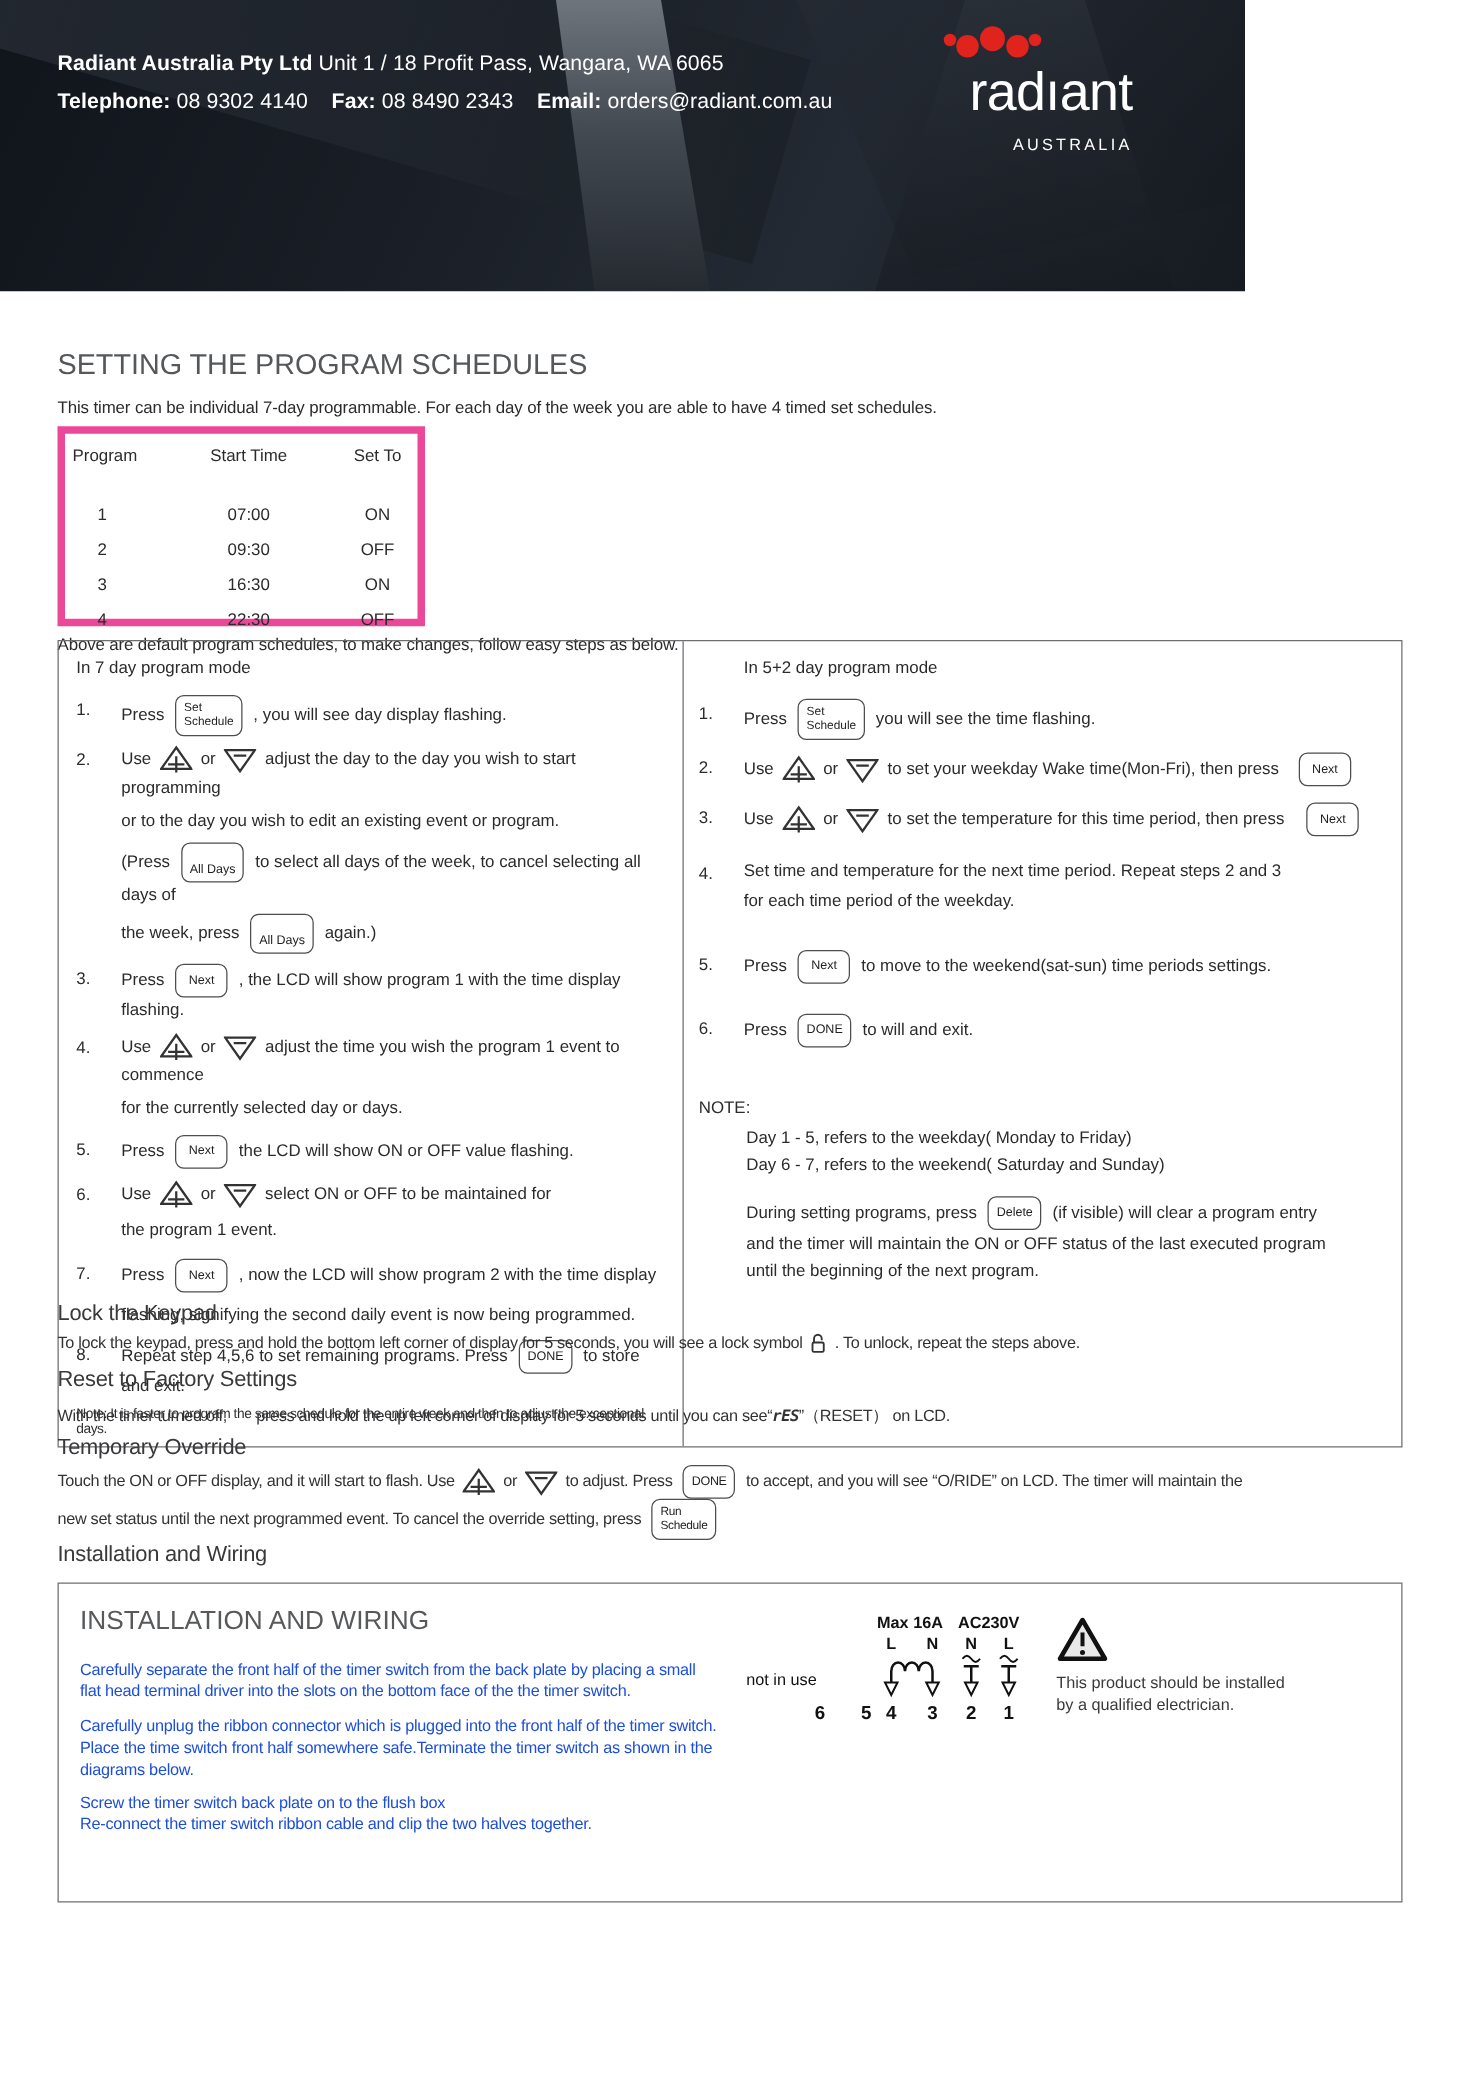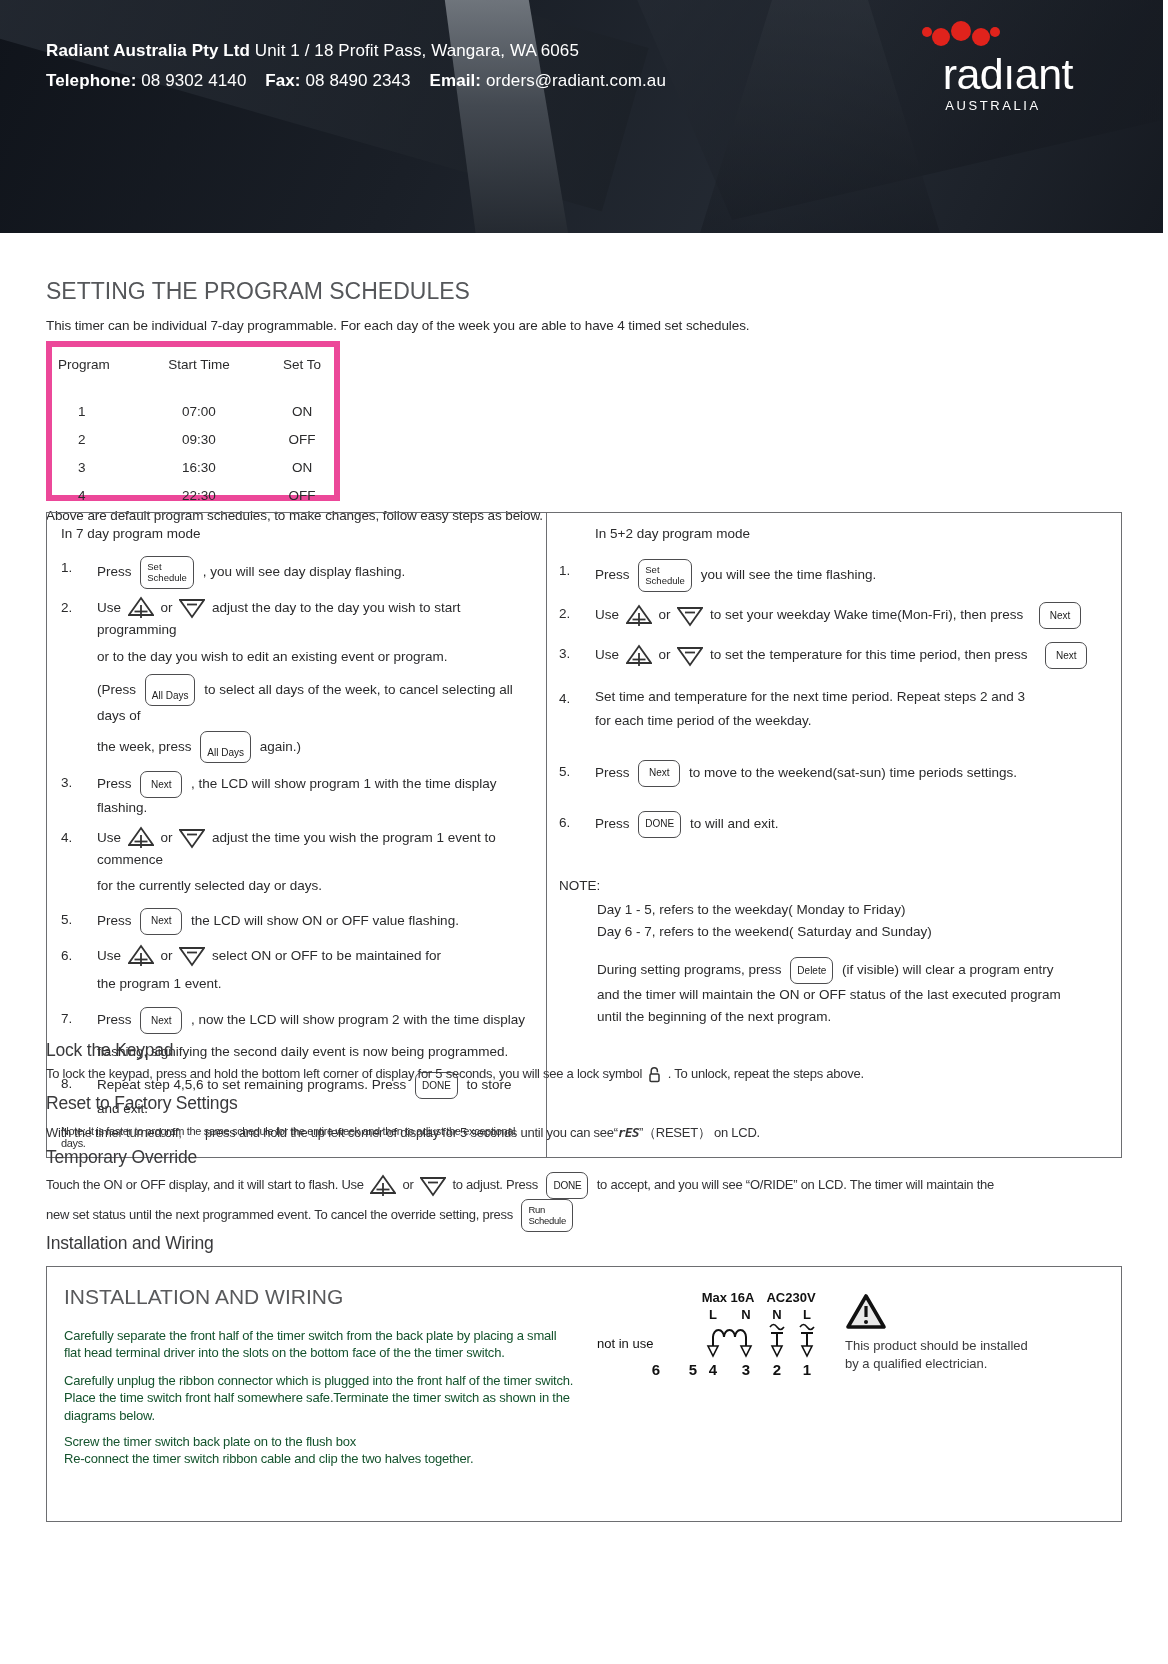--- a/index.html
+++ b/index.html
@@ -9,7 +9,7 @@
     font-family:"Liberation Sans", sans-serif; color:#2b2b2c;
   }
   
-  .hdr { position:absolute; left:0; top:0; width:1163px; height:233px;
+  .hdr { position:absolute; left:0; top:0; width:996px; height:233px;
          background:linear-gradient(115deg,#10141b 0%,#1a1f27 38%,#242a33 68%,#161a21 100%);
          overflow:hidden; }
   .hdr .beam1 { position:absolute; left:428px; top:0; width:140px; height:233px;

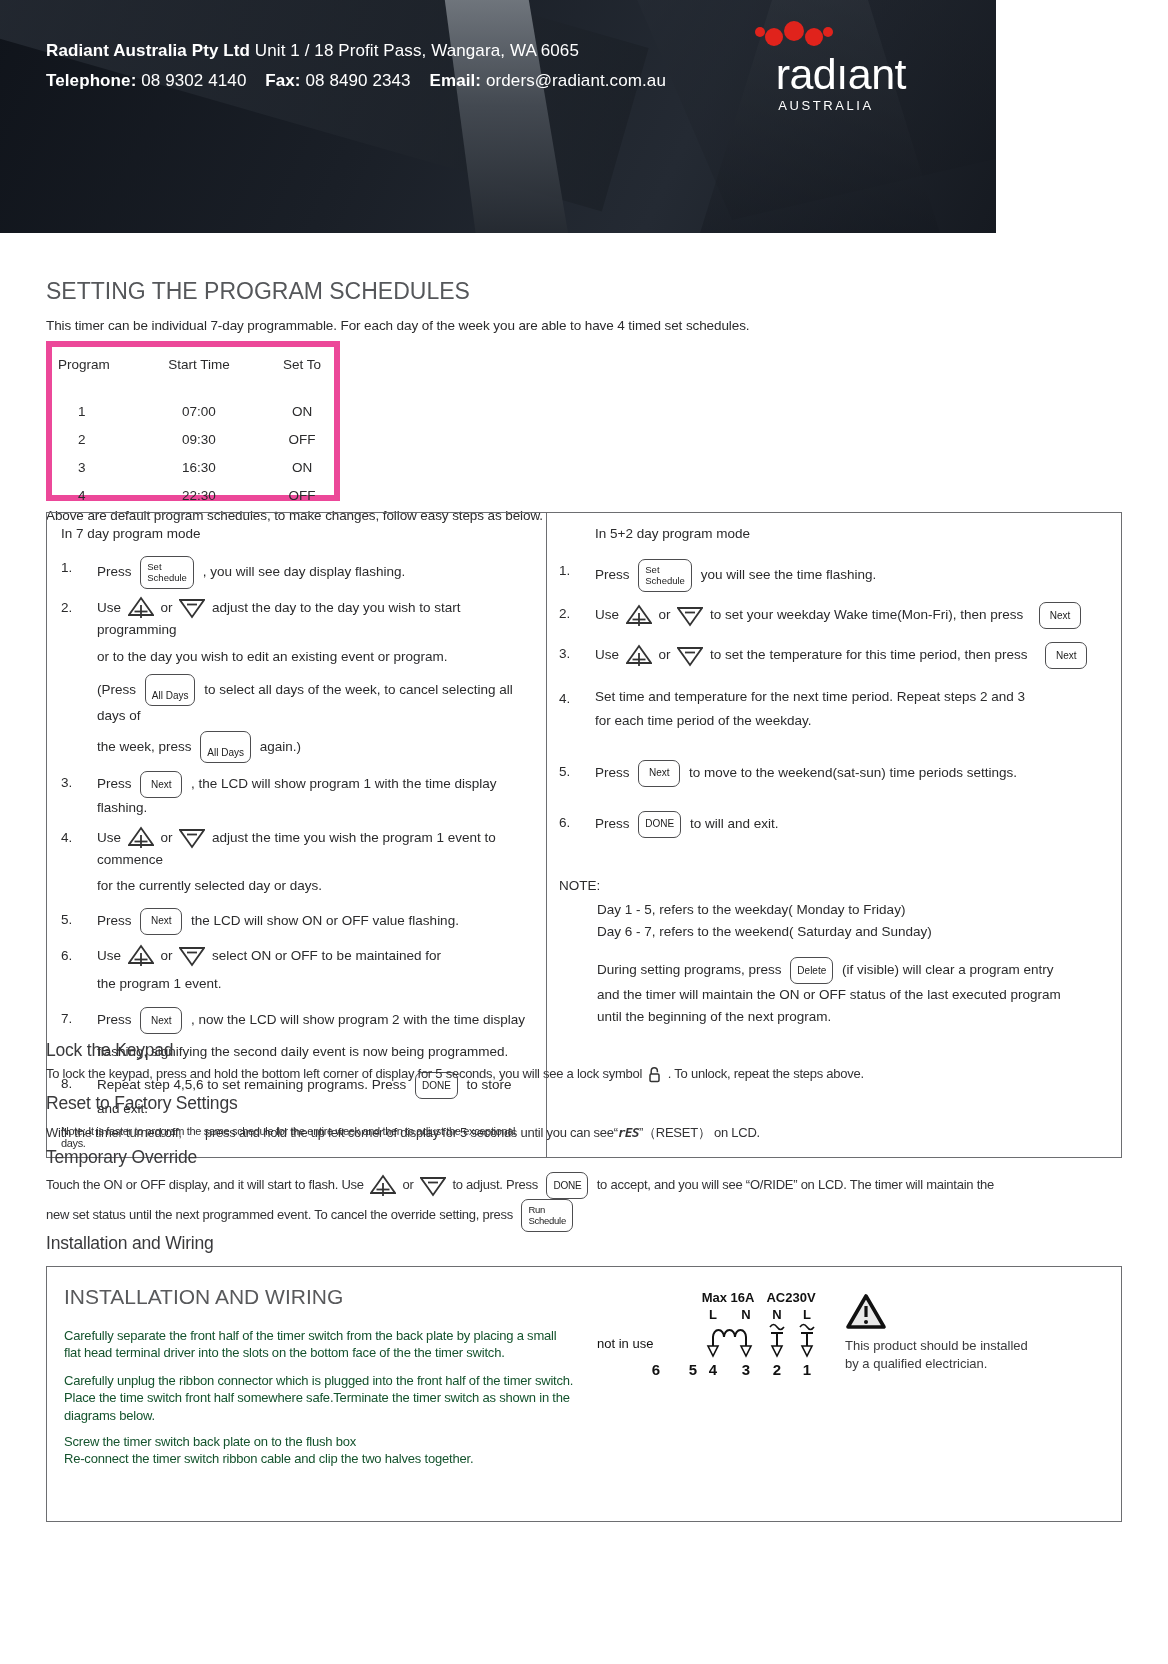--- a/index.html
+++ b/index.html
@@ -28,7 +28,7 @@
   .logo { position:absolute; right:90px; top:20px; z-index:3; text-align:right; width:160px; }
   .logo .wave { display:block; margin:0 auto 0 6px; }
   .logo .word { color:#fff; font-size:43px; line-height:40px; letter-spacing:-.5px; font-weight:400; }
-  .logo .sub  { color:#fff; font-size:13px; letter-spacing:2.6px; margin-top:4px; font-weight:400;text-align:center; }
+  .logo .sub  { color:#fff; font-size:13px; letter-spacing:2.6px; margin-top:14px; font-weight:400; }
   
   .h1 { position:absolute; left:46px; top:278px; font-size:23px; color:#55575a; font-weight:400; }
   .p-intro { position:absolute; left:46px; top:318px; font-size:13.5px; letter-spacing:-.1px; }

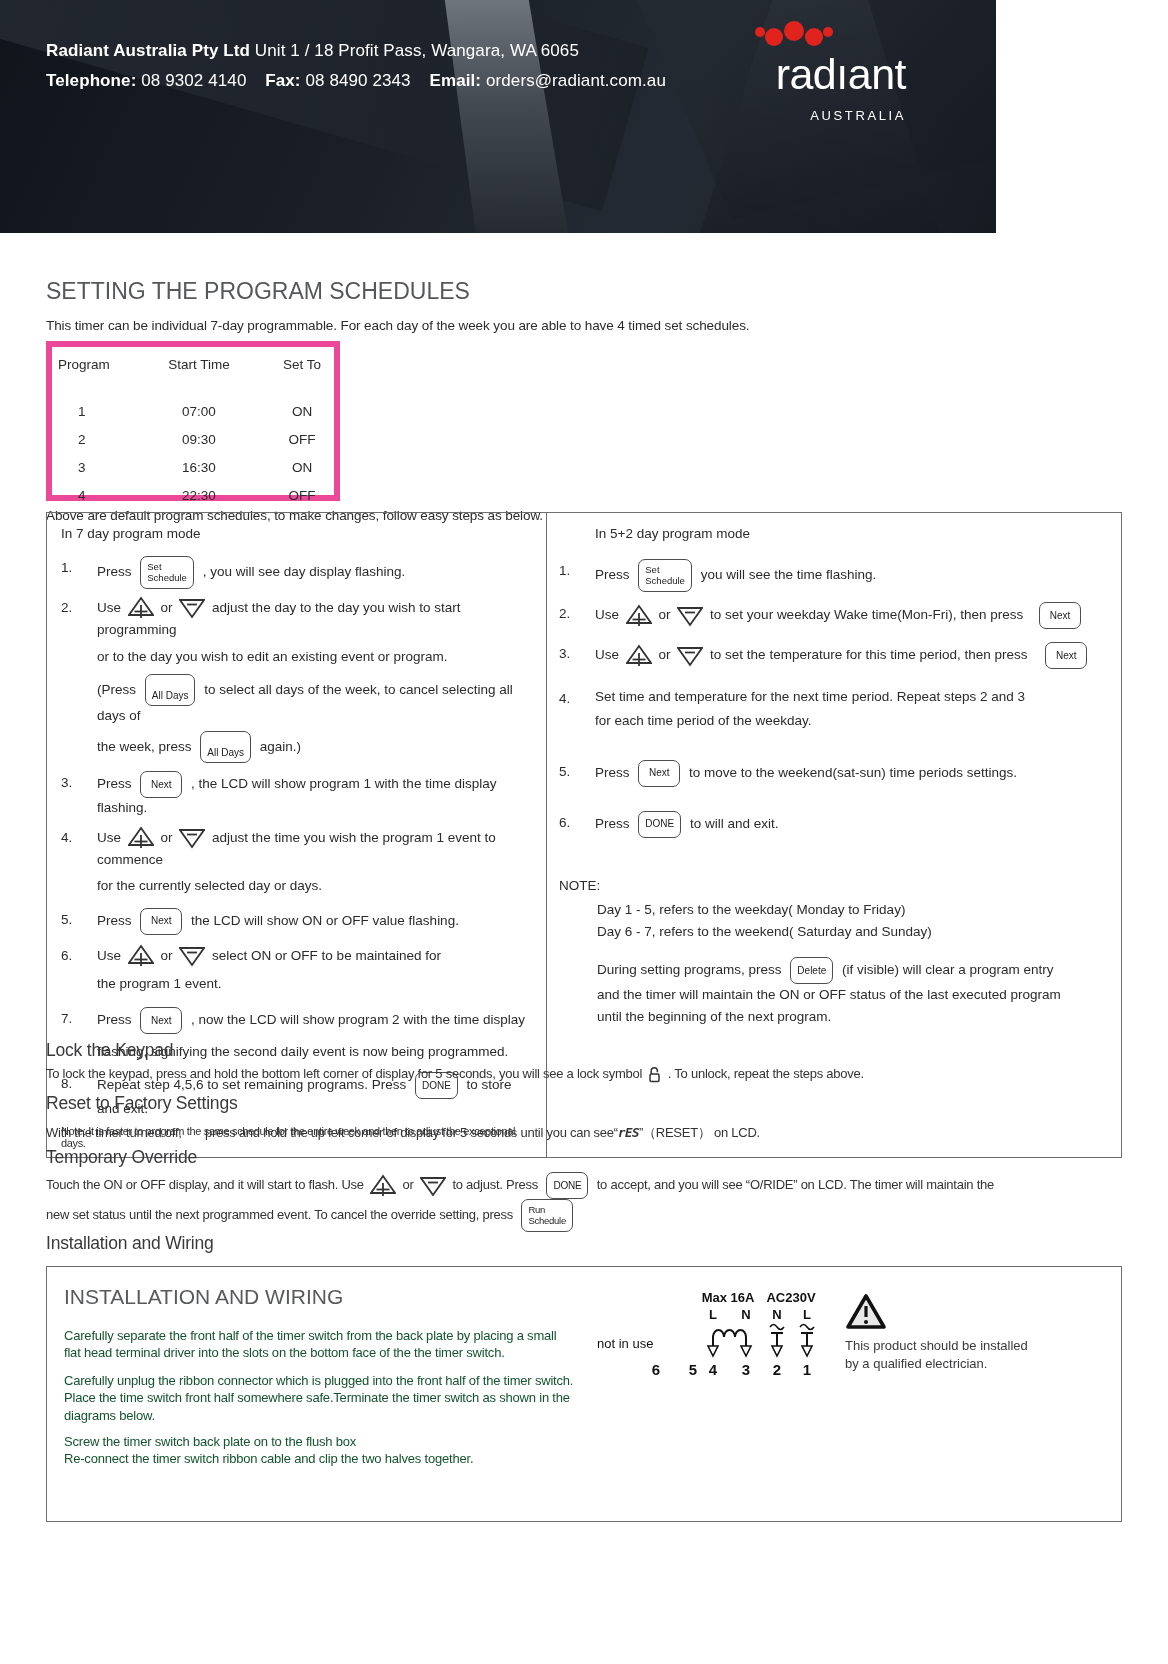--- a/index.html
+++ b/index.html
@@ -68,7 +68,7 @@
   .install { position:absolute; left:46px; top:1266px; width:1076px; height:256px;
         border:1px solid #6d6e71; }
   .inst-title { position:absolute; left:17px; top:18px; font-size:21px; color:#58595b; font-weight:400; }
-  .inst-p { position:absolute; left:17px; width:540px; font-size:13px; color:#14532d;
+  .inst-p { position:absolute; left:17px; width:540px; font-size:13px; color:#1d4ed8;
         letter-spacing:-.2px; line-height:1.33; white-space:pre-line; }
   .wiring { position:absolute; left:540px; top:22px; }
   .warn { position:absolute; left:798px; top:26px; }

